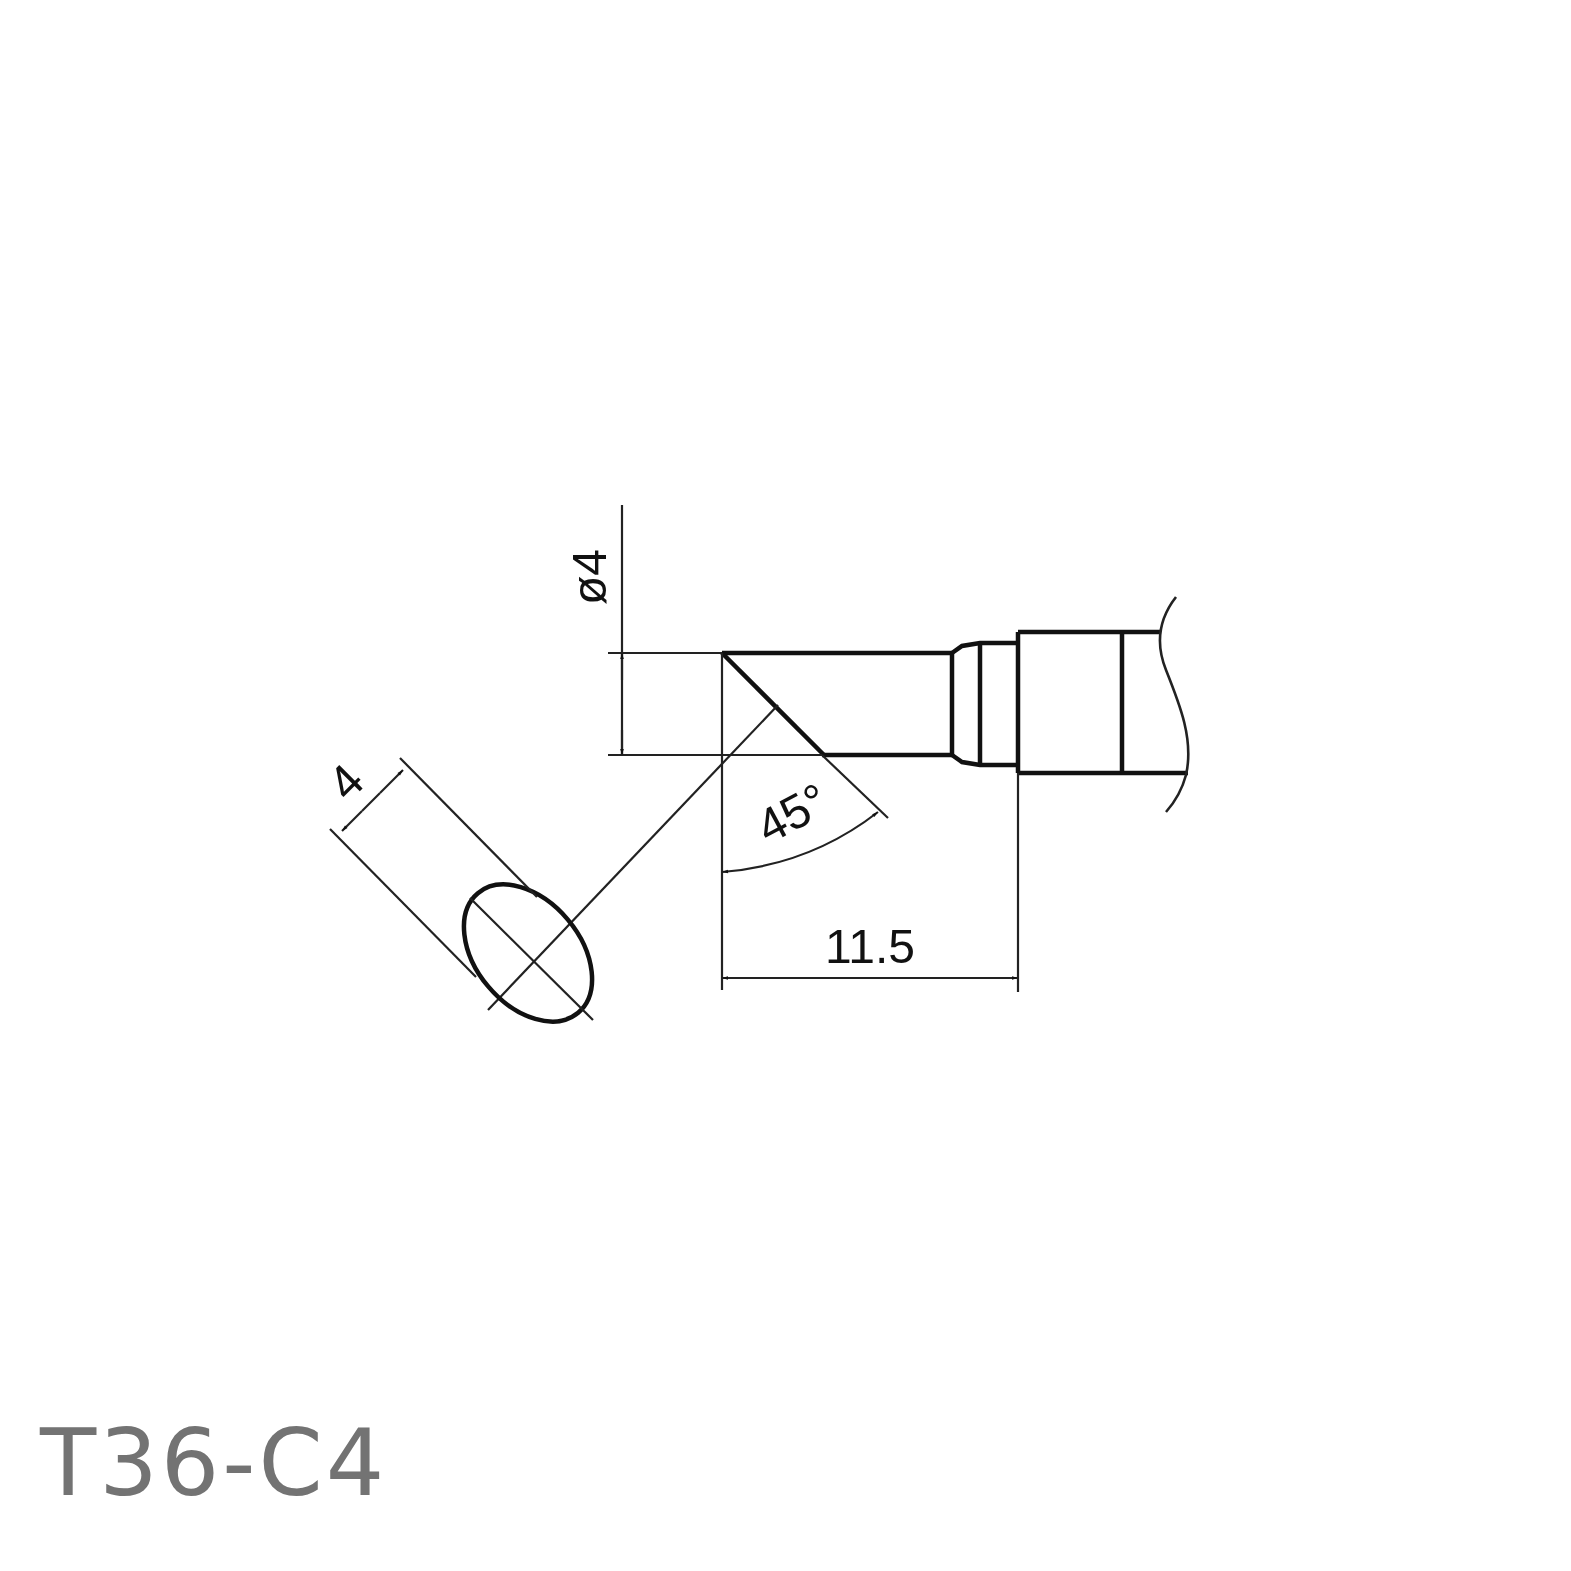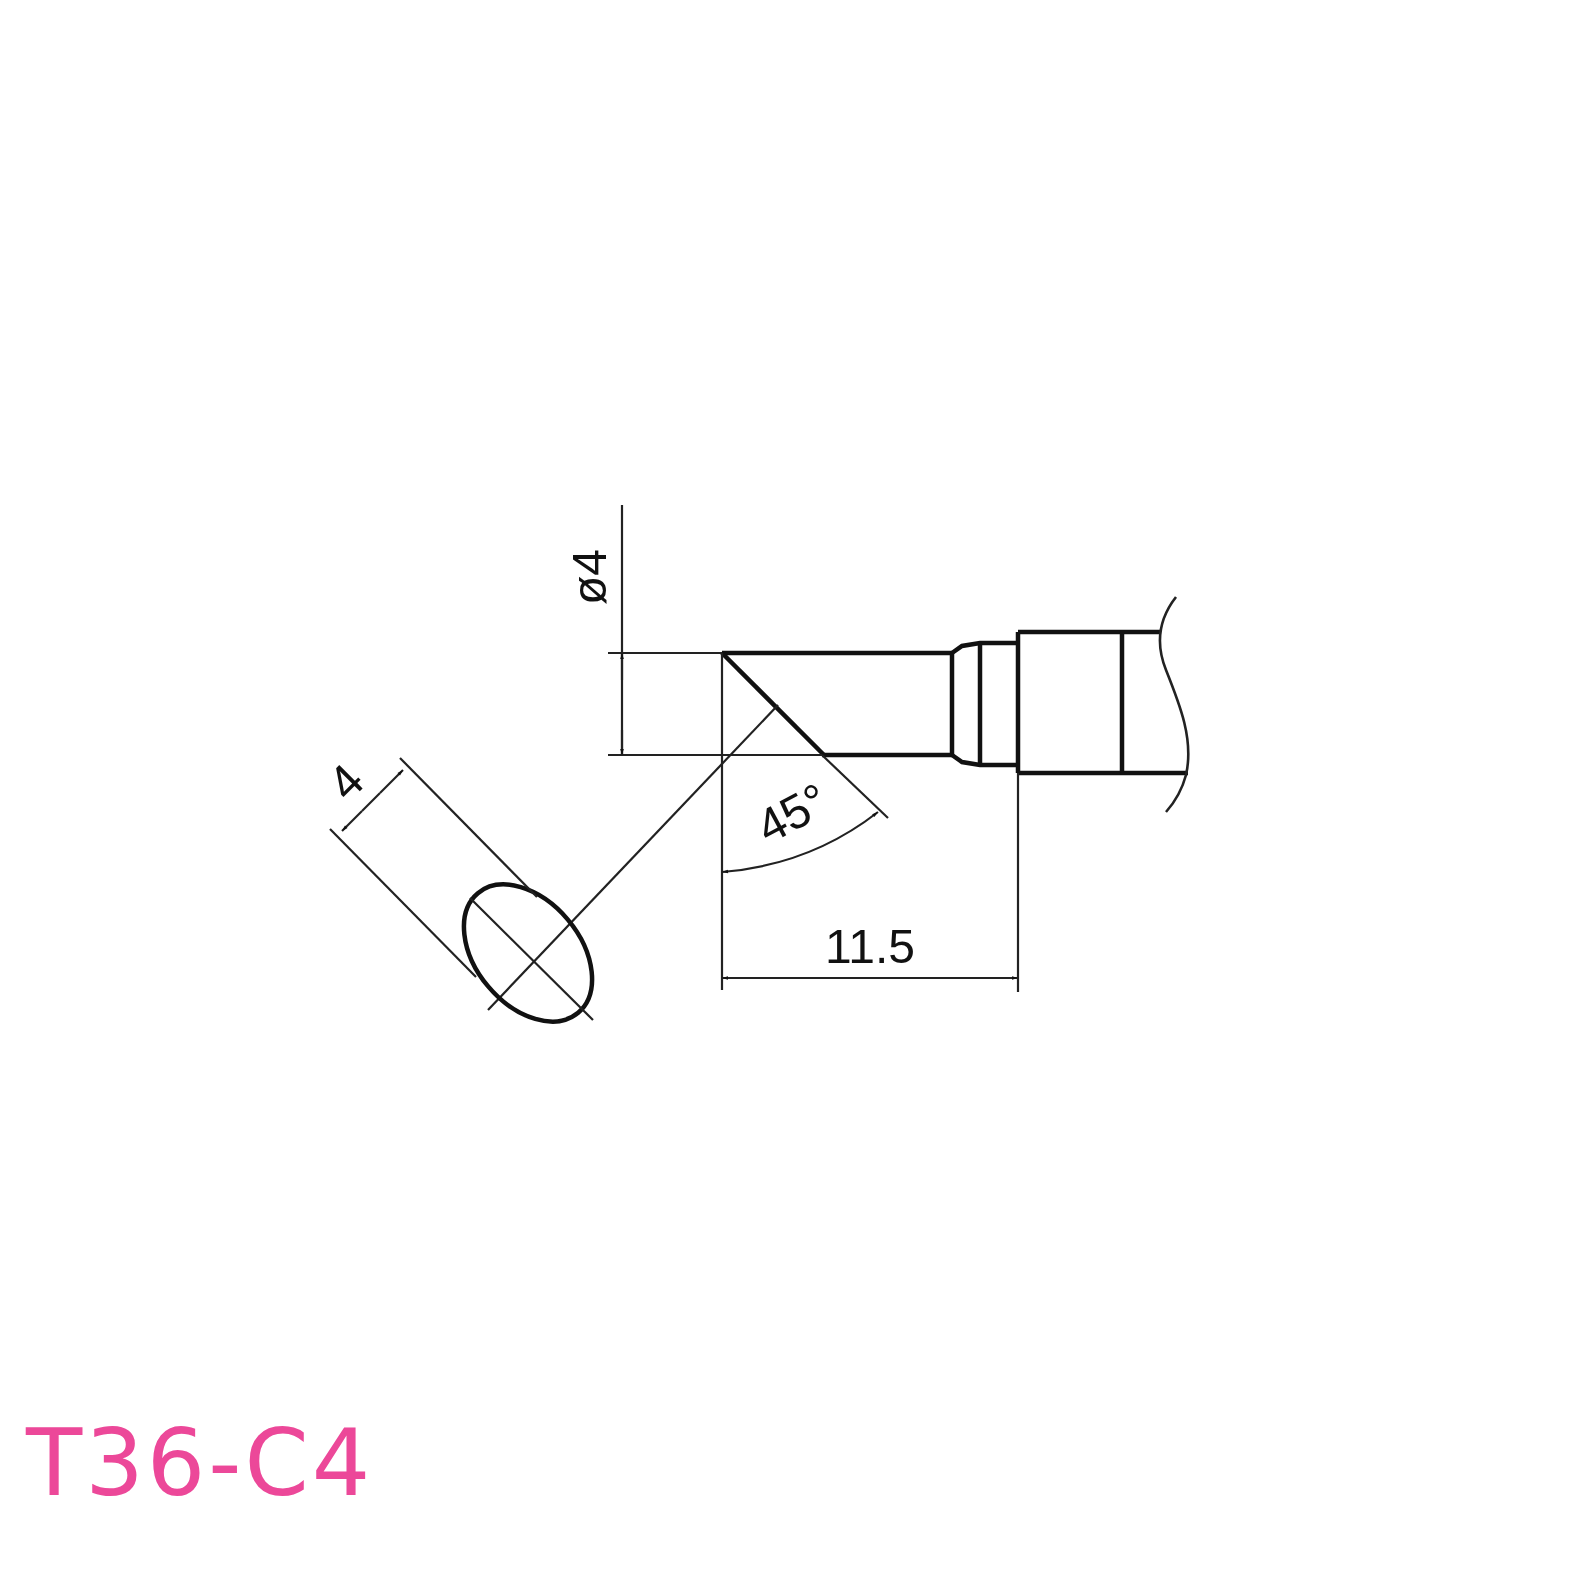--- a/index.html
+++ b/index.html
@@ -9,8 +9,8 @@
     .thin { stroke: #222; stroke-width: 2.2; fill: none; }
     .dimtext { font-family: "Liberation Sans", sans-serif; font-size: 48px; fill: #111; }
     .title {
-      position: absolute; left: 26px; top: 1418px;
-      font-family: "DejaVu Sans", sans-serif; font-size: 92px; color: #ec4899;
+      position: absolute; left: 40px; top: 1418px;
+      font-family: "DejaVu Sans", sans-serif; font-size: 92px; color: #737373;
       letter-spacing: 3px; line-height: 1; font-weight: normal;
     }
   </style>

